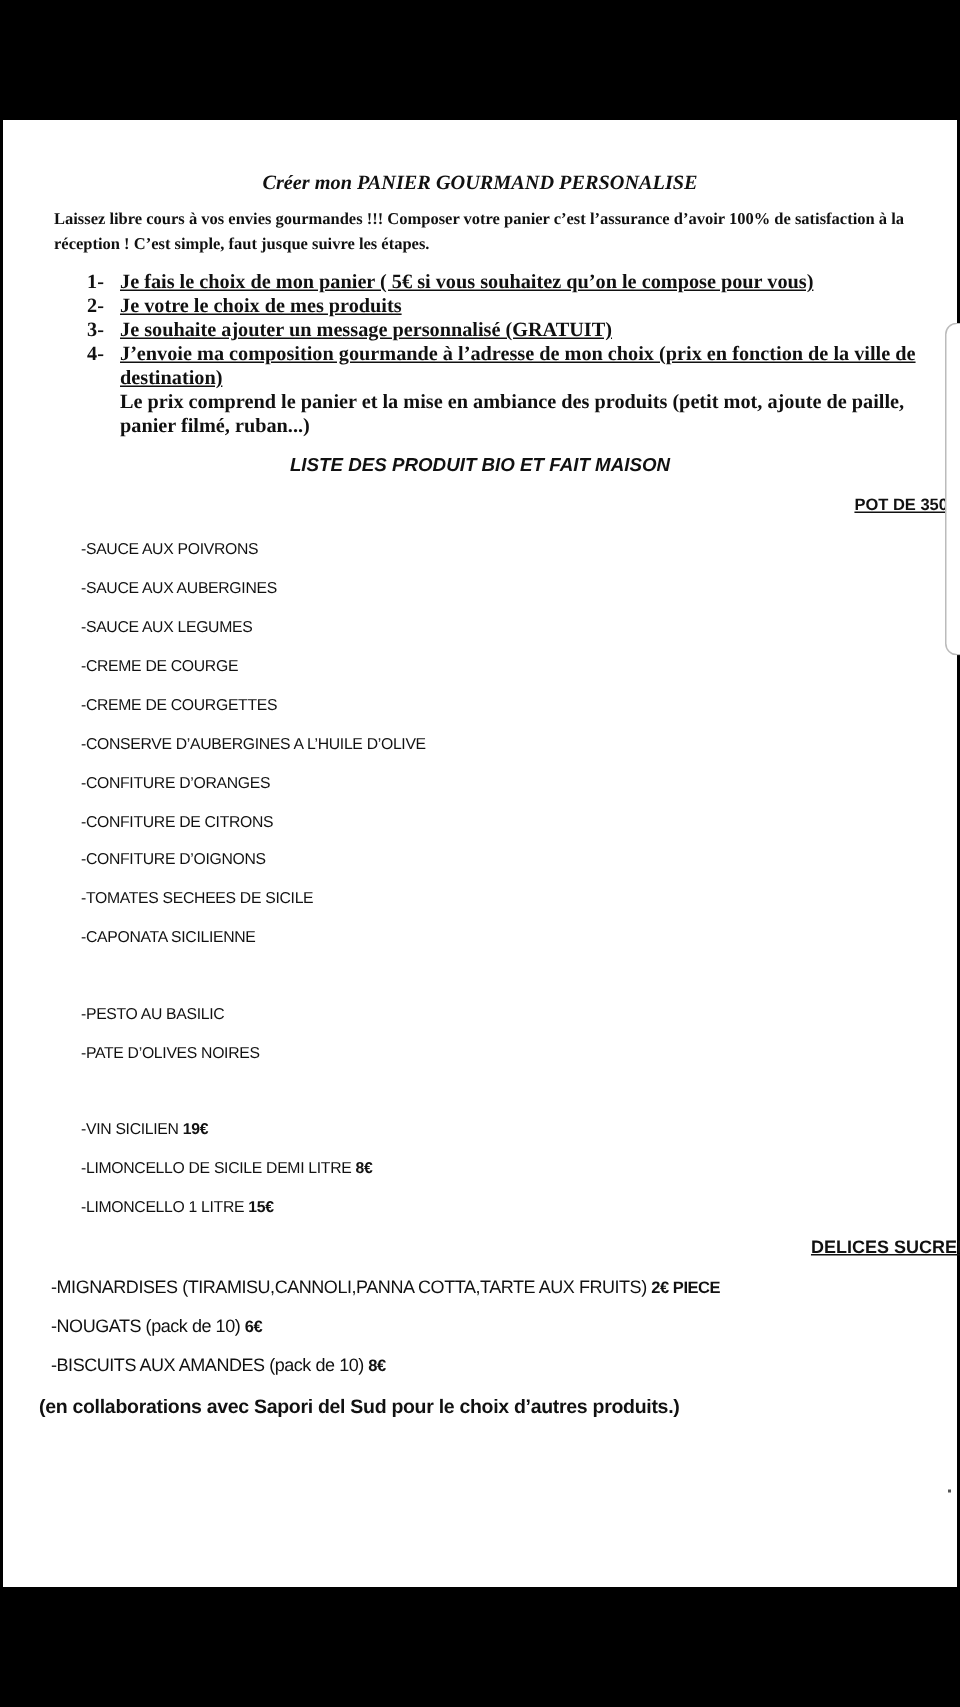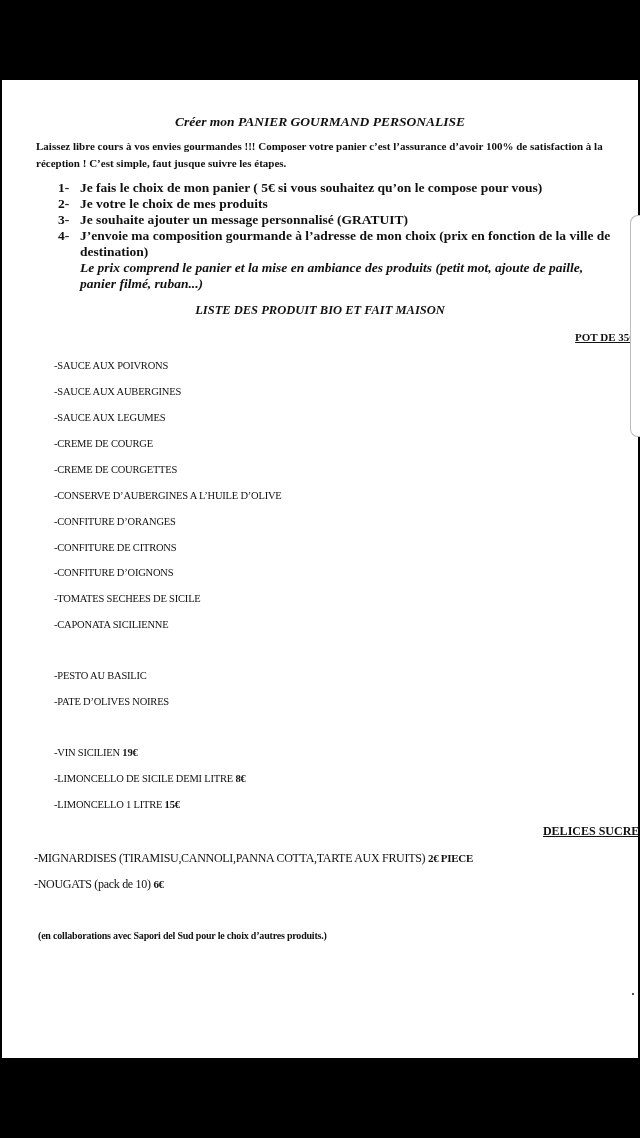--- a/index.html
+++ b/index.html
@@ -30,7 +30,7 @@
   }
   .steps li { display: flex; }
   .steps .num { width: 22px; flex: none; }
-  .steps .txt { flex: 1; white-space: normal; }
+  .steps .txt { flex: 1; white-space: normal; text-decoration: underline; }
   .steps .note { padding-left: 22px; white-space: normal; font-style: italic; }
   .list-title {
     top: 223px; left: 0; width: 636px; text-align: center;

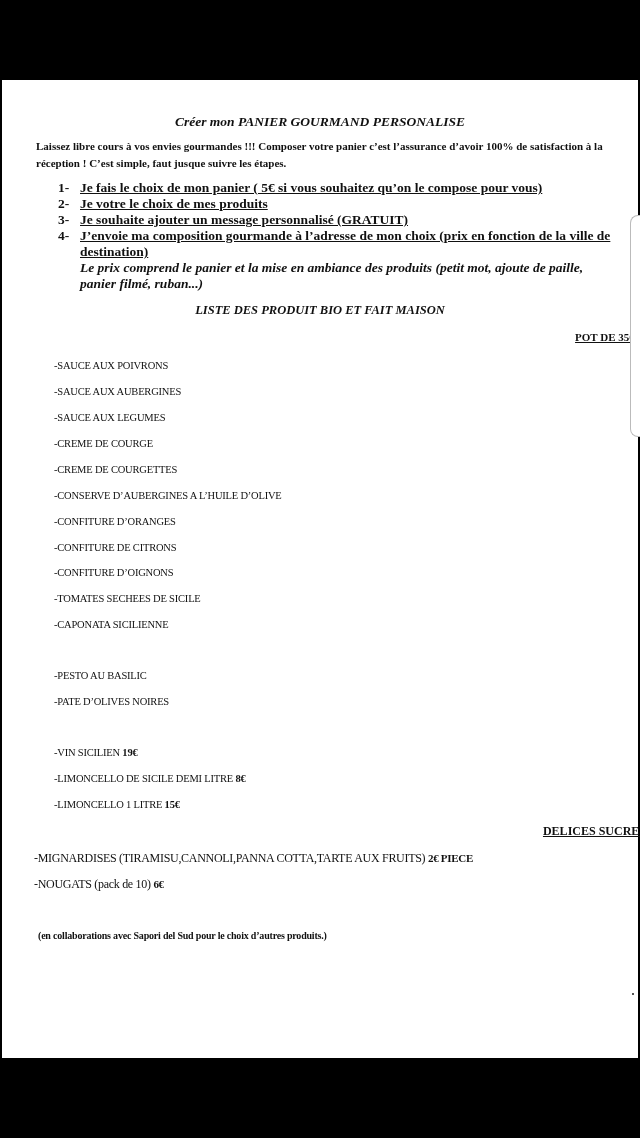--- a/index.html
+++ b/index.html
@@ -31,7 +31,7 @@
   .steps li { display: flex; }
   .steps .num { width: 22px; flex: none; }
   .steps .txt { flex: 1; white-space: normal; text-decoration: underline; }
-  .steps .note { padding-left: 22px; white-space: normal; font-style: italic; }
+  .steps .note { padding-left: 22px; white-space: normal; }
   .list-title {
     top: 223px; left: 0; width: 636px; text-align: center;
     font-style: italic; font-weight: bold; font-size: 12.5px;

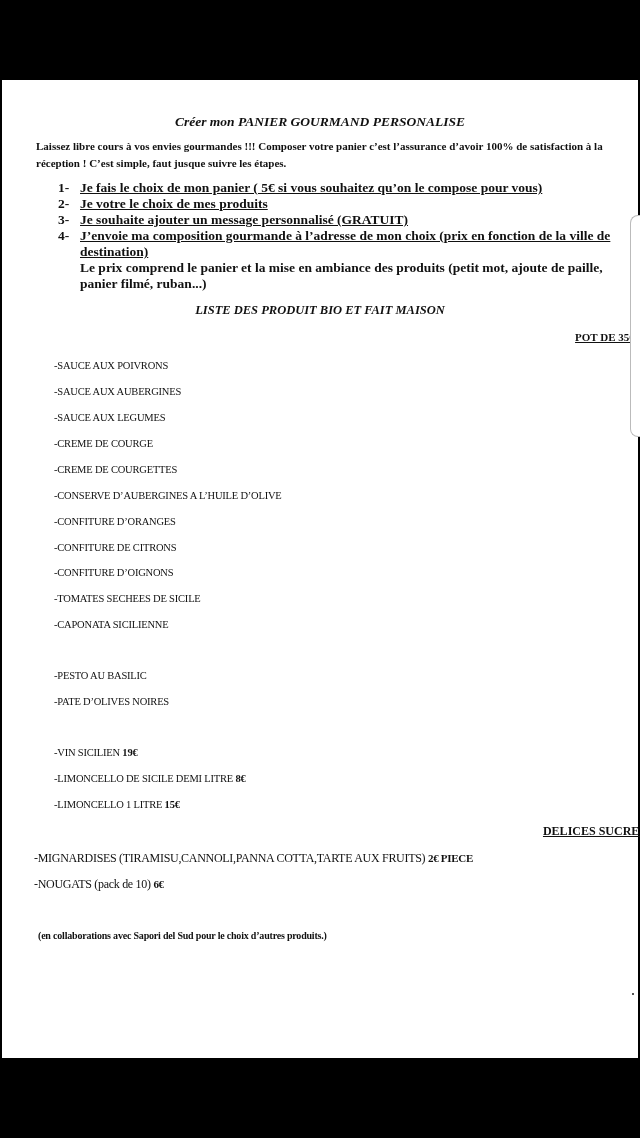--- a/index.html
+++ b/index.html
@@ -12,7 +12,7 @@
     position: absolute; left: 2px; top: 80px; width: 636px; height: 978px;
     background: #fff; color: #111;
   }
-  .abs { position: absolute; white-space: nowrap; font-family: Liberation Serif, serif; }
+  .abs { position: absolute; white-space: nowrap; }
   .title {
     top: 34px; left: 0; width: 636px; text-align: center;
     font-family: "Liberation Serif", serif; font-style: italic; font-weight: bold;

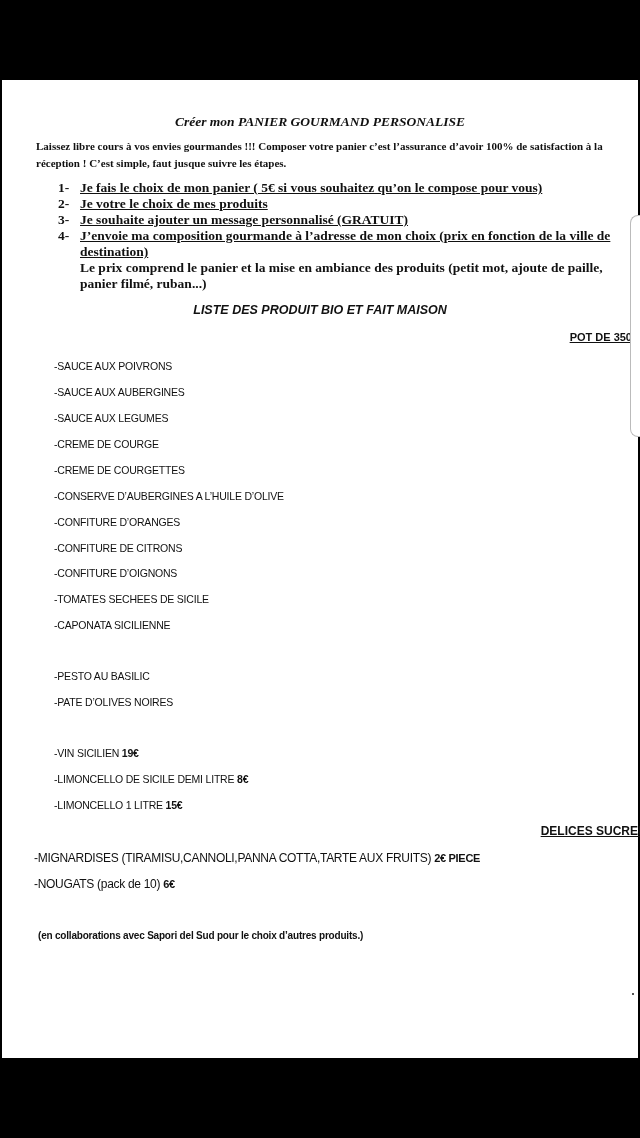--- a/index.html
+++ b/index.html
@@ -104,6 +104,7 @@
   <div class="abs section-head" style="top:744px; font-size:12px">DELICES SUCREES</div>
   <div class="abs item2" style="top:771px"><span>-MIGNARDISES (TIRAMISU,CANNOLI,PANNA COTTA,TARTE AUX FRUITS) </span><span class="price">2€ PIECE</span></div>
   <div class="abs item2" style="top:797px"><span>-NOUGATS (pack de 10)   </span><span class="price">6€</span></div>
+  <div class="abs item2" style="top:823px"><span>-BISCUITS AUX AMANDES (pack de 10)  </span><span class="price">8€</span></div>
 
   <div class="abs footer" style="top:850px">(en collaborations avec Sapori del Sud pour le choix d’autres produits.)</div>
 </div>

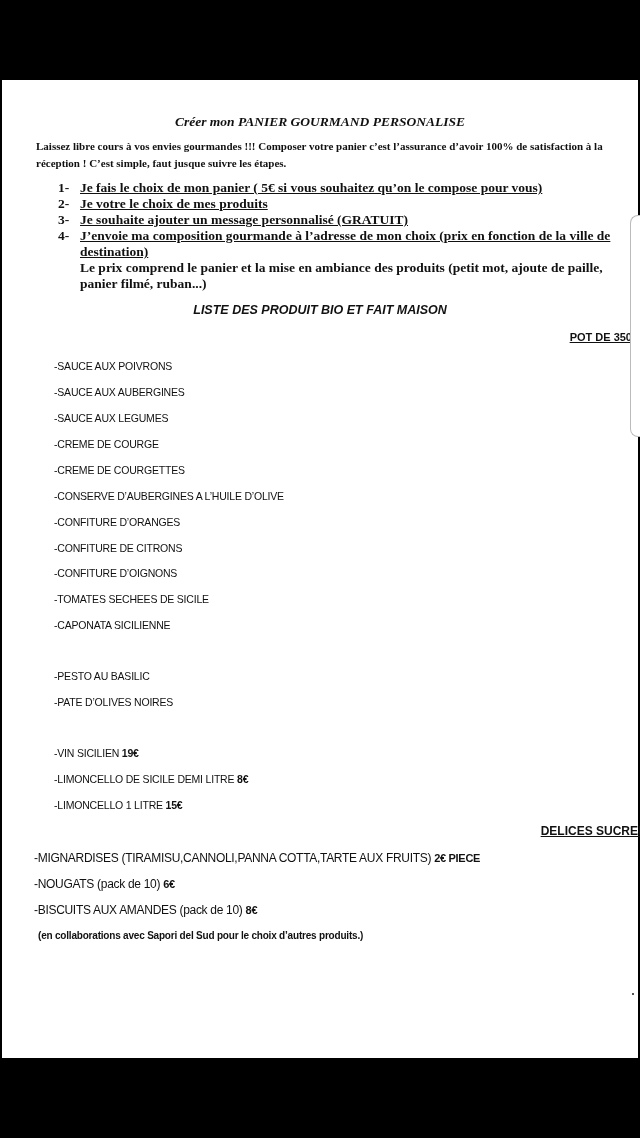--- a/index.html
+++ b/index.html
@@ -44,7 +44,7 @@
   .item b { font-weight: bold; }
   .item2 { left: 32px; font-size: 12px; letter-spacing: -0.3px; }
   .item2 .price { font-weight: bold; font-size: 11px; }
-  .footer { left: 36px; font-weight: bold; font-size: 10px; letter-spacing: -0.2px; }
+  .footer { left: 24px; font-weight: bold; font-size: 13px; letter-spacing: -0.2px; }
   .scroll-handle {
     position: absolute; left: 630px; top: 215px; width: 14px; height: 220px;
     border: 1px solid #bbb; border-right: none; border-radius: 8px 0 0 8px;

